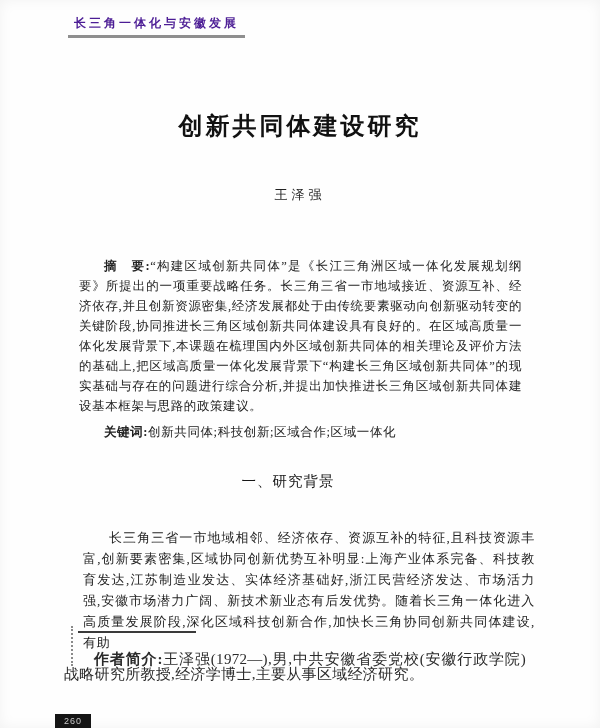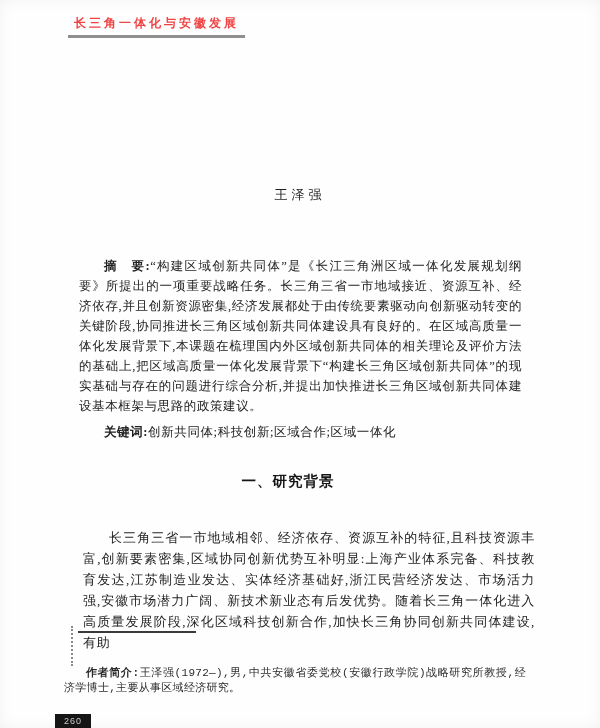--- a/index.html
+++ b/index.html
@@ -25,7 +25,7 @@
     font-size: 12px;
     font-weight: bold;
     letter-spacing: 3px;
-    color: #ef4444;
+    color: #4c1d95;
     padding: 0 6px 3px 6px;
     border-bottom: 3px solid #8f8f8f;
   }

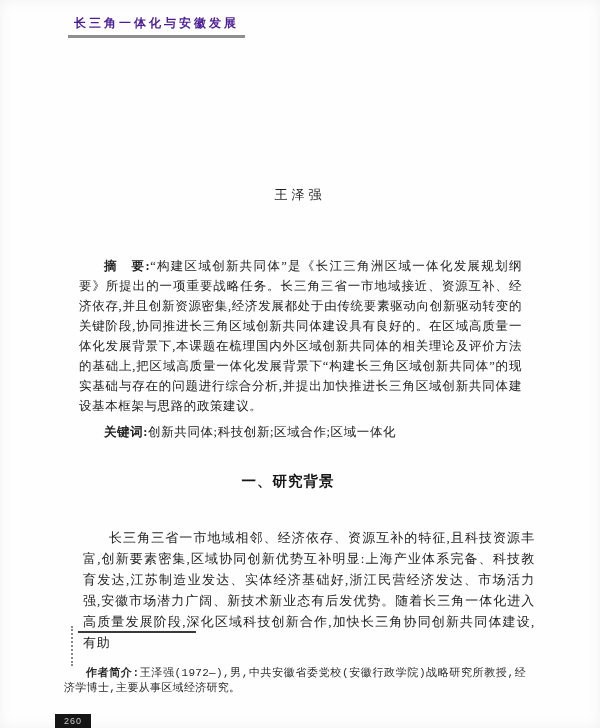--- a/index.html
+++ b/index.html
@@ -159,6 +159,7 @@
   </div>
 
   <div class="title">
+    <div>创新共同体建设研究</div>
   </div>
 
   <div class="author">王泽强</div>

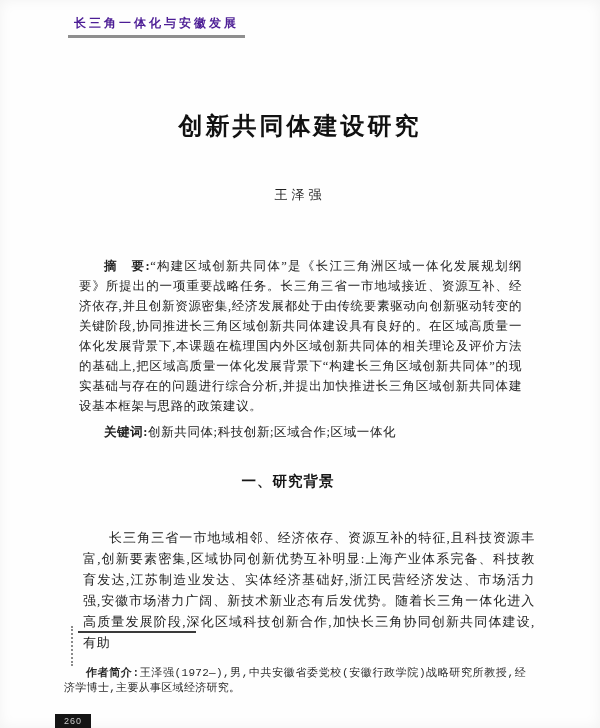--- a/index.html
+++ b/index.html
@@ -81,7 +81,7 @@
     width: 576px;
     text-align: center;
     font-size: 14.5px;
-    font-weight: bold;
+    font-weight: normal;
     letter-spacing: 1px;
     color: #161616;
   }

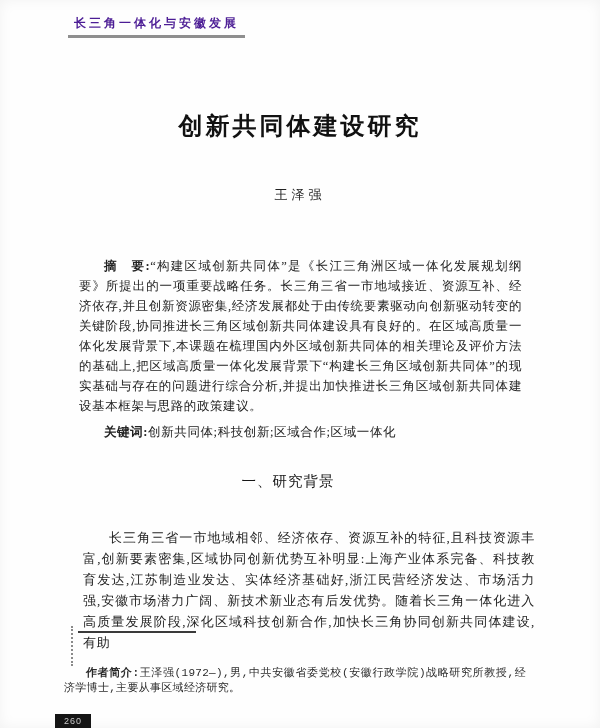--- a/index.html
+++ b/index.html
@@ -111,14 +111,13 @@
   .footnotes {
     position: absolute;
     left: 64px;
-    top: 666px;
+    top: 652px;
     width: 462px;
-    font-size: 11px;
+    font-size: 15px;
     line-height: 15px;
     letter-spacing: 0.3px;
     text-align: justify;
     color: #2b2b2b;
-    font-family: Liberation Mono, monospace;
   }
   .footnotes p {
     margin: 0;

